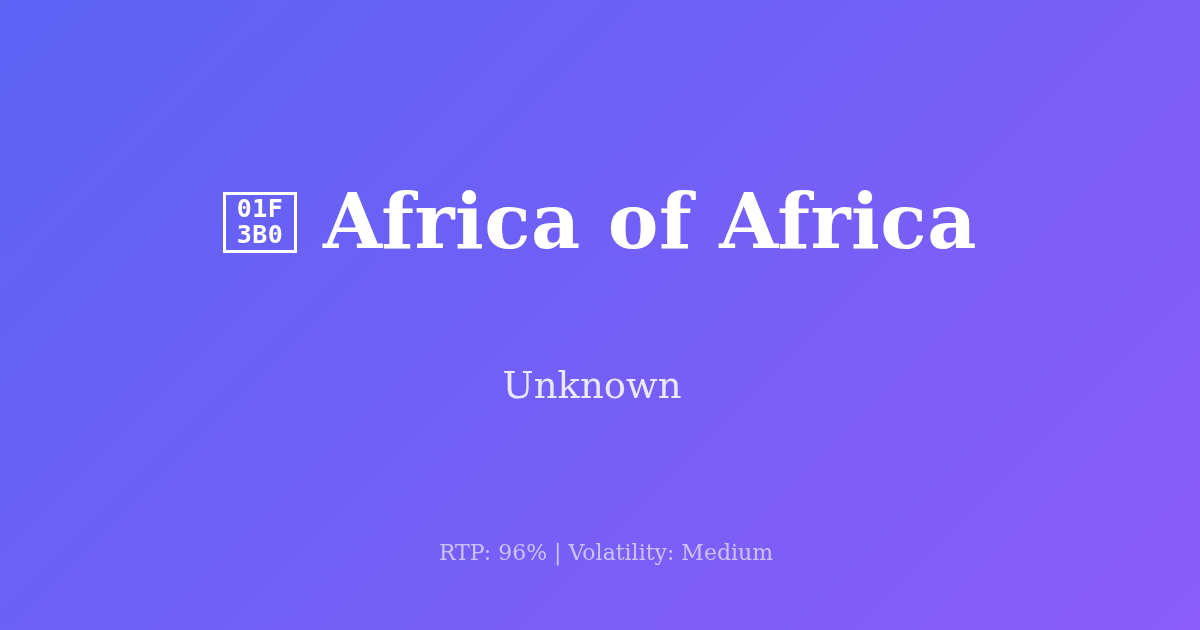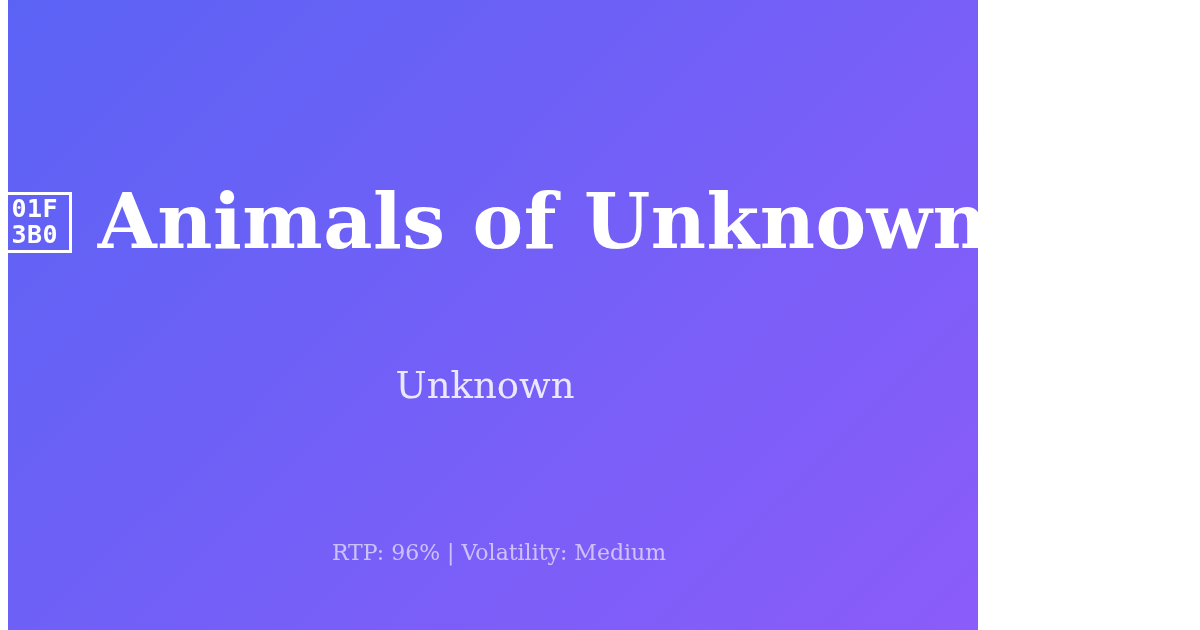--- a/index.html
+++ b/index.html
@@ -19,7 +19,7 @@
   .og-card {
     position: relative;
     box-sizing: border-box;
-    width: 970px;
+    width: 1200px;
     height: 630px;
     background-image: linear-gradient(135deg, #5b63f5 0%, #8b5cf9 100%);
     display: flex;
@@ -27,7 +27,6 @@
     align-items: center;
     justify-content: flex-start;
     overflow: hidden;
-    margin-left: 8px;
   }
 
   

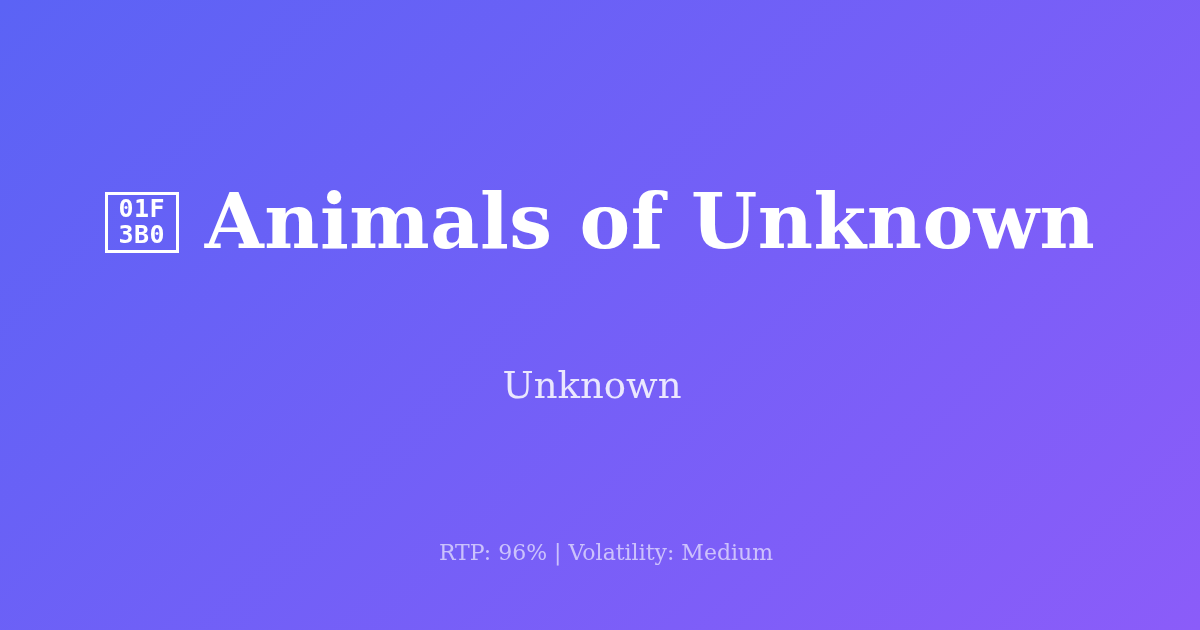--- a/index.html
+++ b/index.html
@@ -143,7 +143,7 @@
           <span class="tofu-row">3B0</span>
         </span>
 
-        <h1 class="headline">Animals of Unknown</h1>
+        <h1 class="headline">Africa of Africa</h1>
 
       </div>
     </div>

